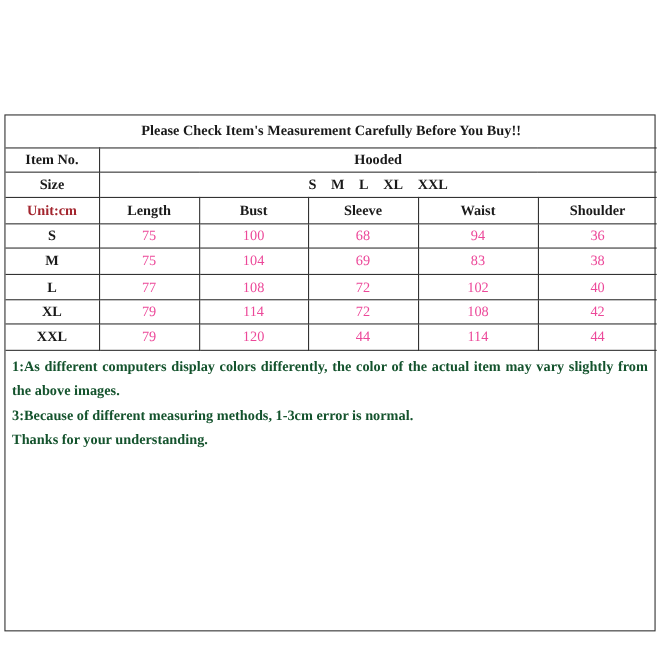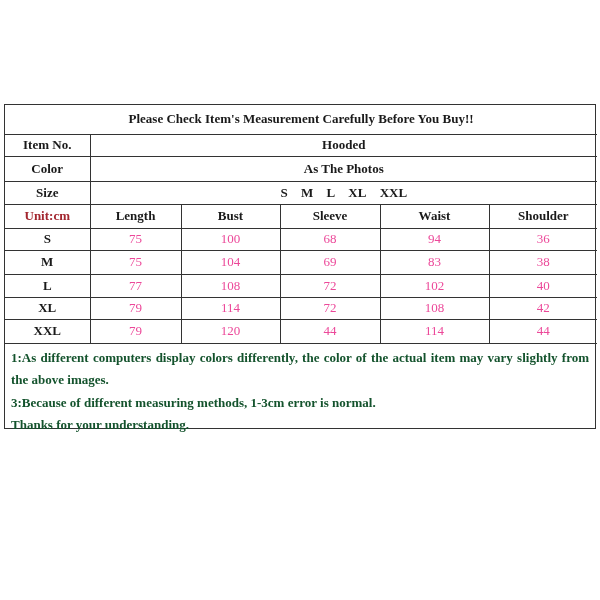--- a/index.html
+++ b/index.html
@@ -6,7 +6,7 @@
     html, body { width: 600px; height: 600px; background: #ffffff; overflow: hidden; }
     body { position: relative; font-family: "Liberation Serif", "DejaVu Serif", serif; color: #1a1a1a; }
     .sheet {
-      position: absolute; left: 4px; top: 104px; width: 592px; height: 325px;
+      position: absolute; left: 4px; top: 104px; width: 592px; height: 470px;
       border: 1.5px solid #333;
     }
     table.grid {

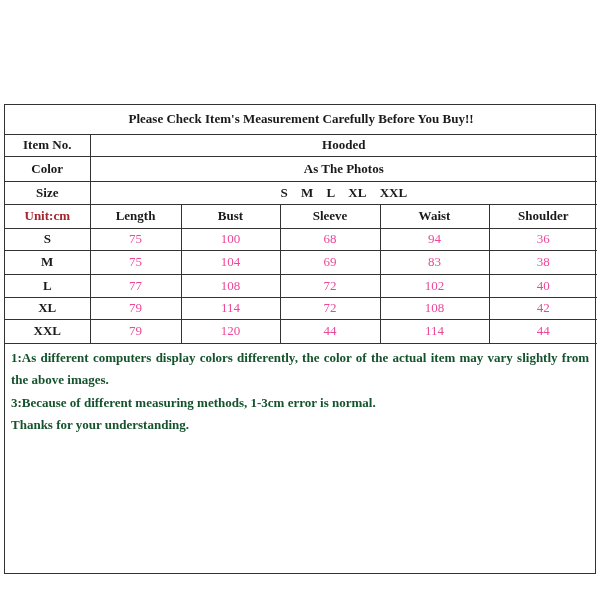--- a/index.html
+++ b/index.html
@@ -52,10 +52,6 @@
     <tr style="height:22px">
       <td class="lbl">Item No.</td>
       <td colspan="5" class="info">Hooded</td>
-    </tr>
-    <tr style="height:25px">
-      <td class="lbl">Color</td>
-      <td colspan="5" class="info">As The Photos</td>
     </tr>
     <tr style="height:23px">
       <td class="lbl">Size</td>

